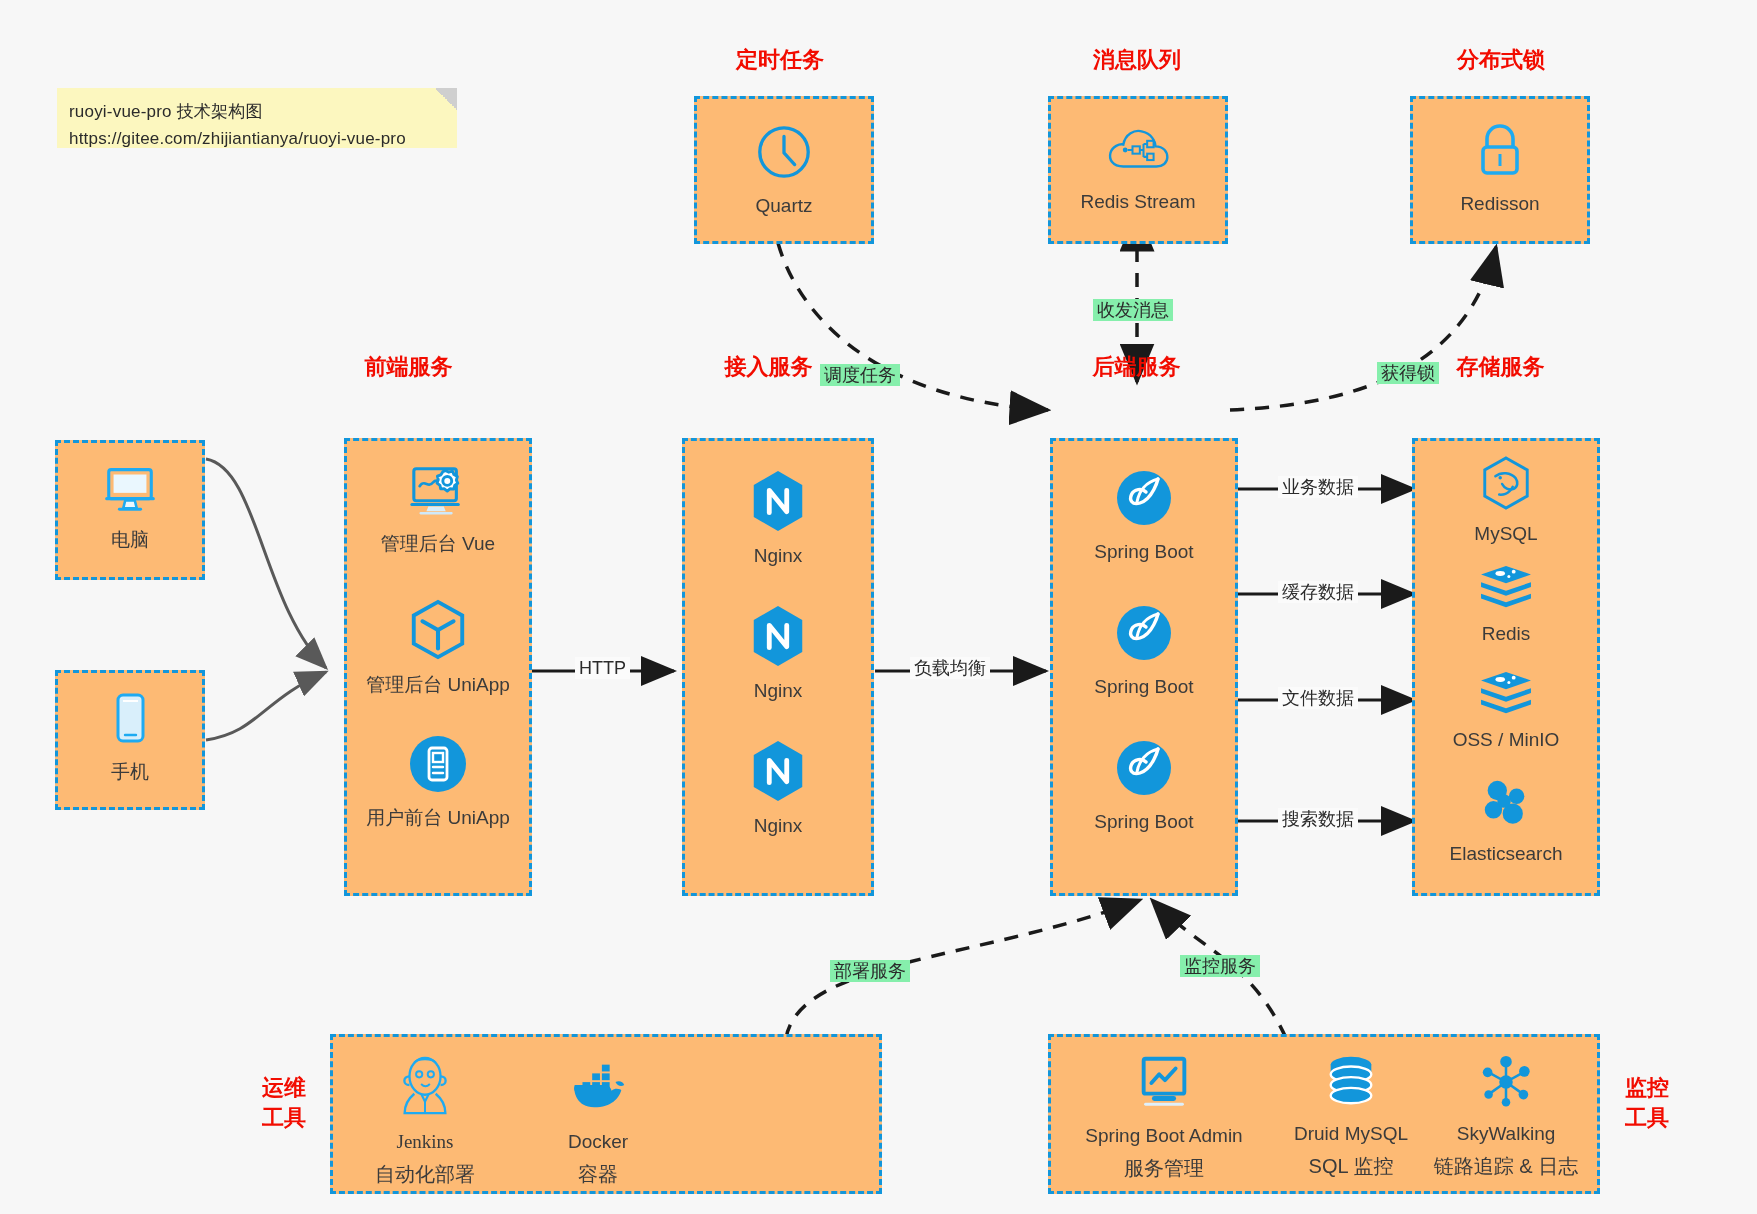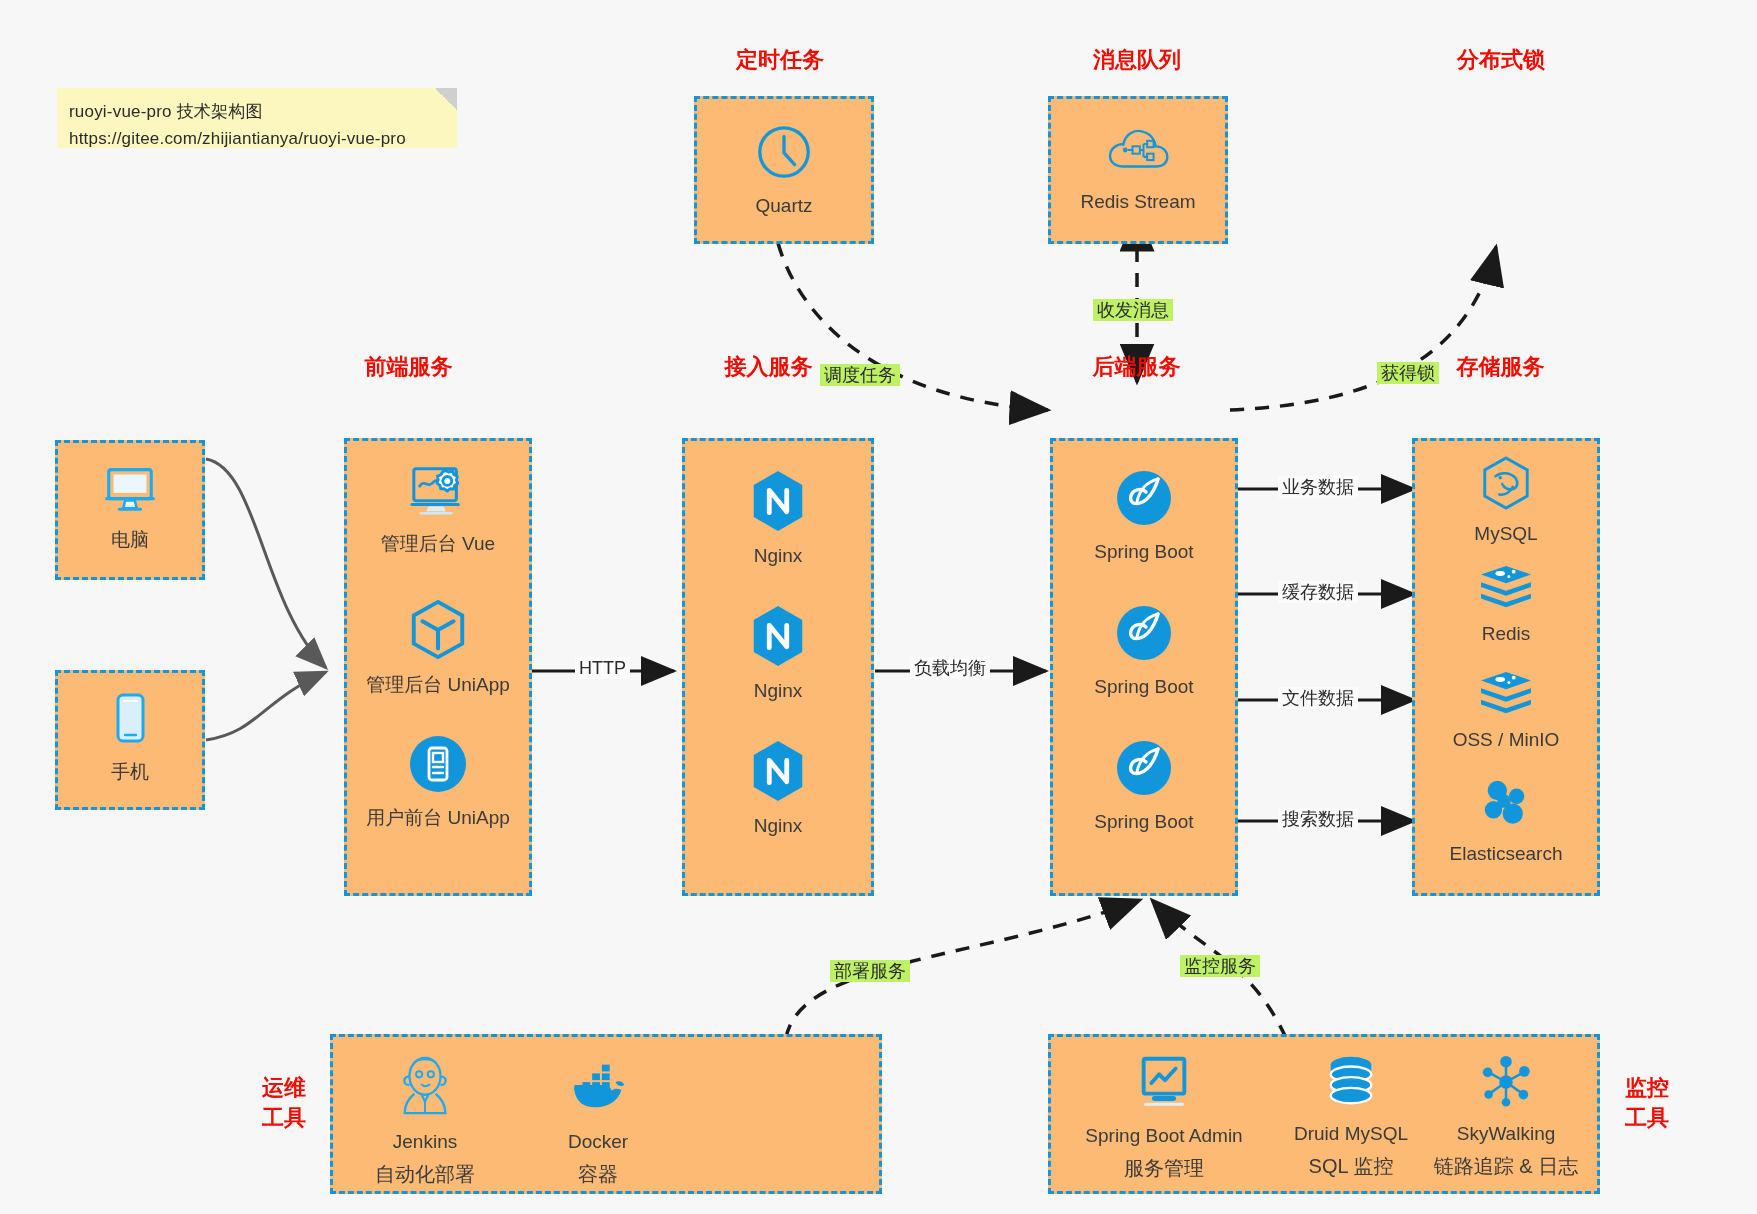--- a/index.html
+++ b/index.html
@@ -139,6 +139,18 @@
   </div>
 
   <div class="abs group-title" style="left:1411px;top:45px;width:180px;">分布式锁</div>
+  <div class="abs group" style="left:1410px;top:96px;width:180px;height:148px;">
+    <div class="node abs" style="left:0;top:22px;width:174px;">
+      <span class="ic">
+        <svg width="58" height="60" viewBox="0 0 58 60">
+          <path d="M16 26 V18 C16 10.5 21.8 5 29 5 C36.2 5 42 10.5 42 18 V26" fill="none" stroke="#1eaaf1" stroke-width="3.6"></path>
+          <rect x="12" y="26" width="34" height="26" rx="4" fill="none" stroke="#1eaaf1" stroke-width="3.6"></rect>
+          <line x1="29" y1="33" x2="29" y2="45" stroke="#1eaaf1" stroke-width="3"></line>
+        </svg>
+      </span>
+      <span class="cap">Redisson</span>
+    </div>
+  </div>
 
   <div class="abs elabel onplain" style="left:820px;top:364px;">调度任务</div>
   <div class="abs elabel onplain" style="left:1093px;top:299px;">收发消息</div>

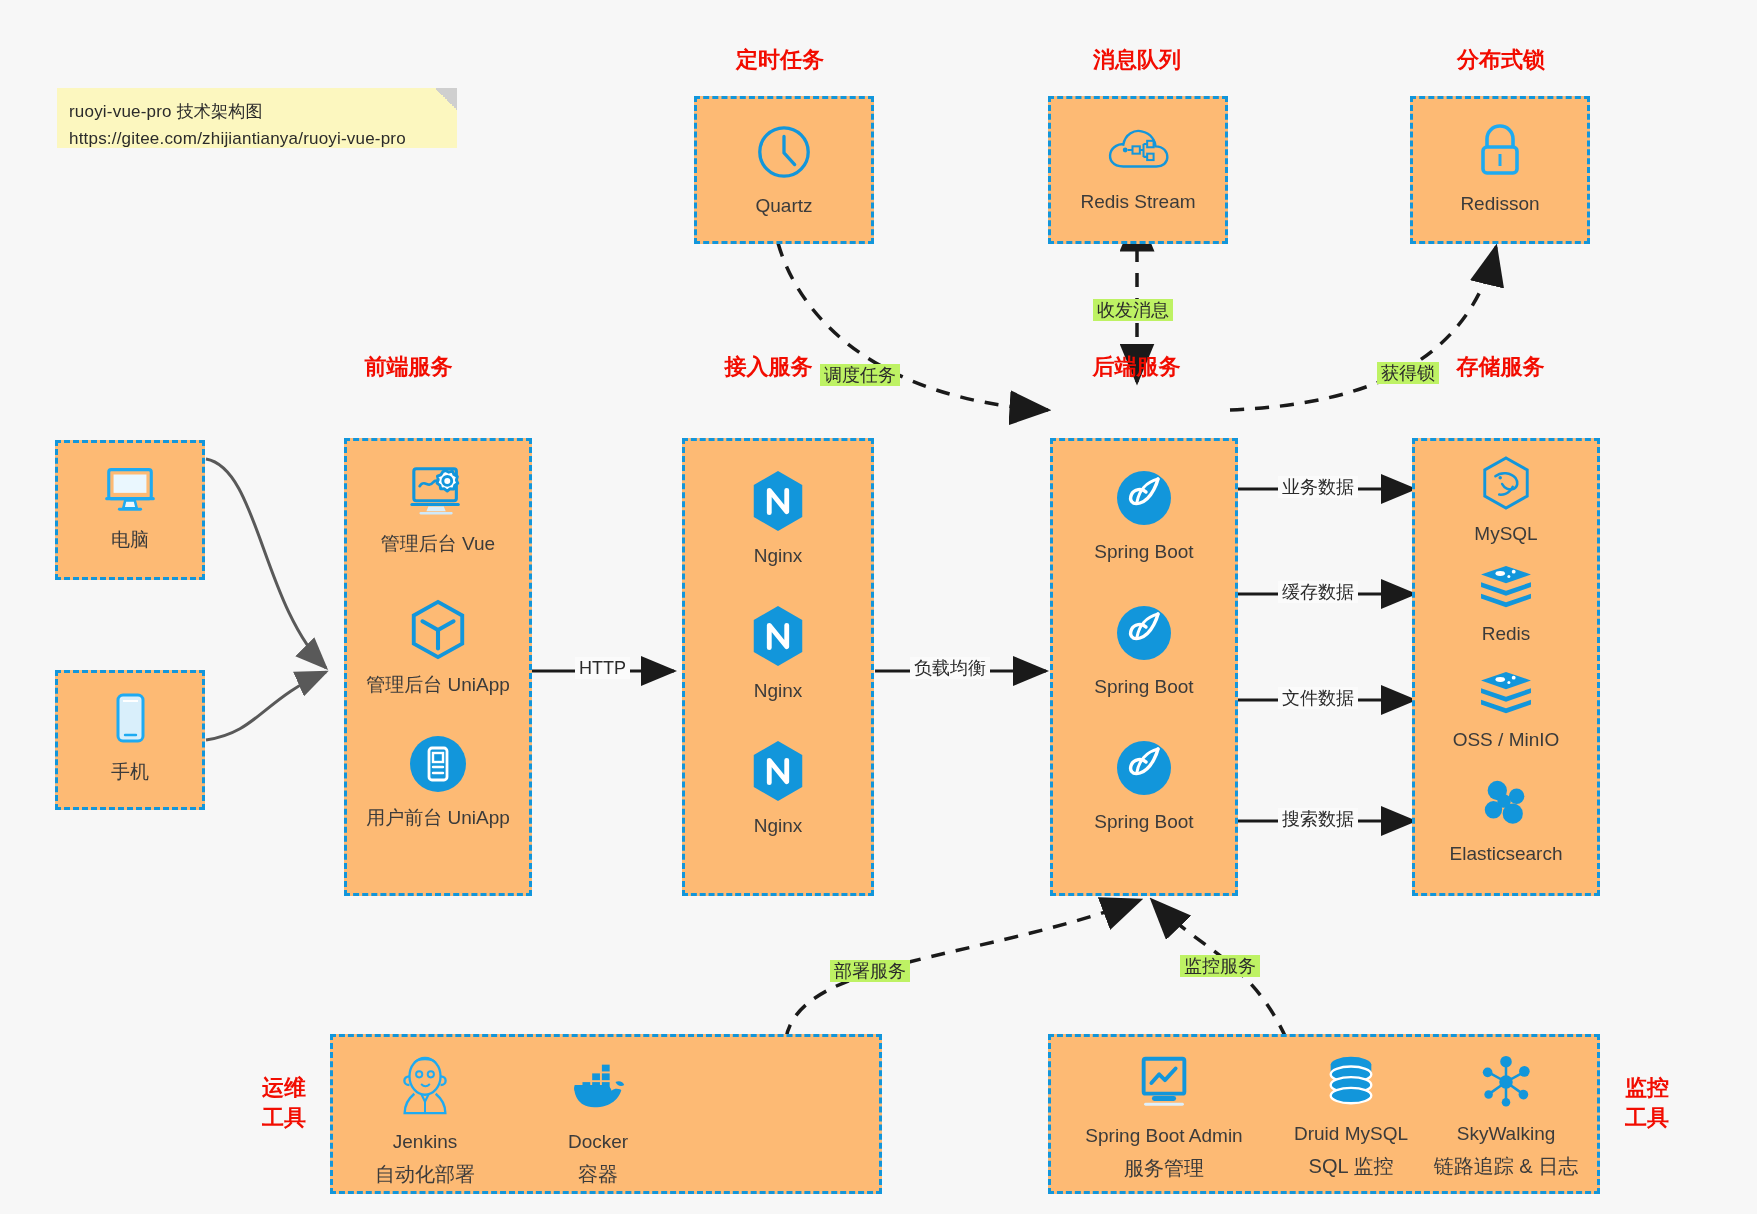--- a/index.html
+++ b/index.html
@@ -57,7 +57,7 @@
     font-size:18px;color:#2b2b2b;background:#fbfbfb;
     padding:0 4px;white-space:nowrap;line-height:22px;
   }
-  .elabel.onplain{background:#bef264;}
+  .elabel.onplain{background:#86efac;}
   svg.ov{position:absolute;left:0;top:0;width:1757px;height:1214px;pointer-events:none;}
 </style>
 </head>

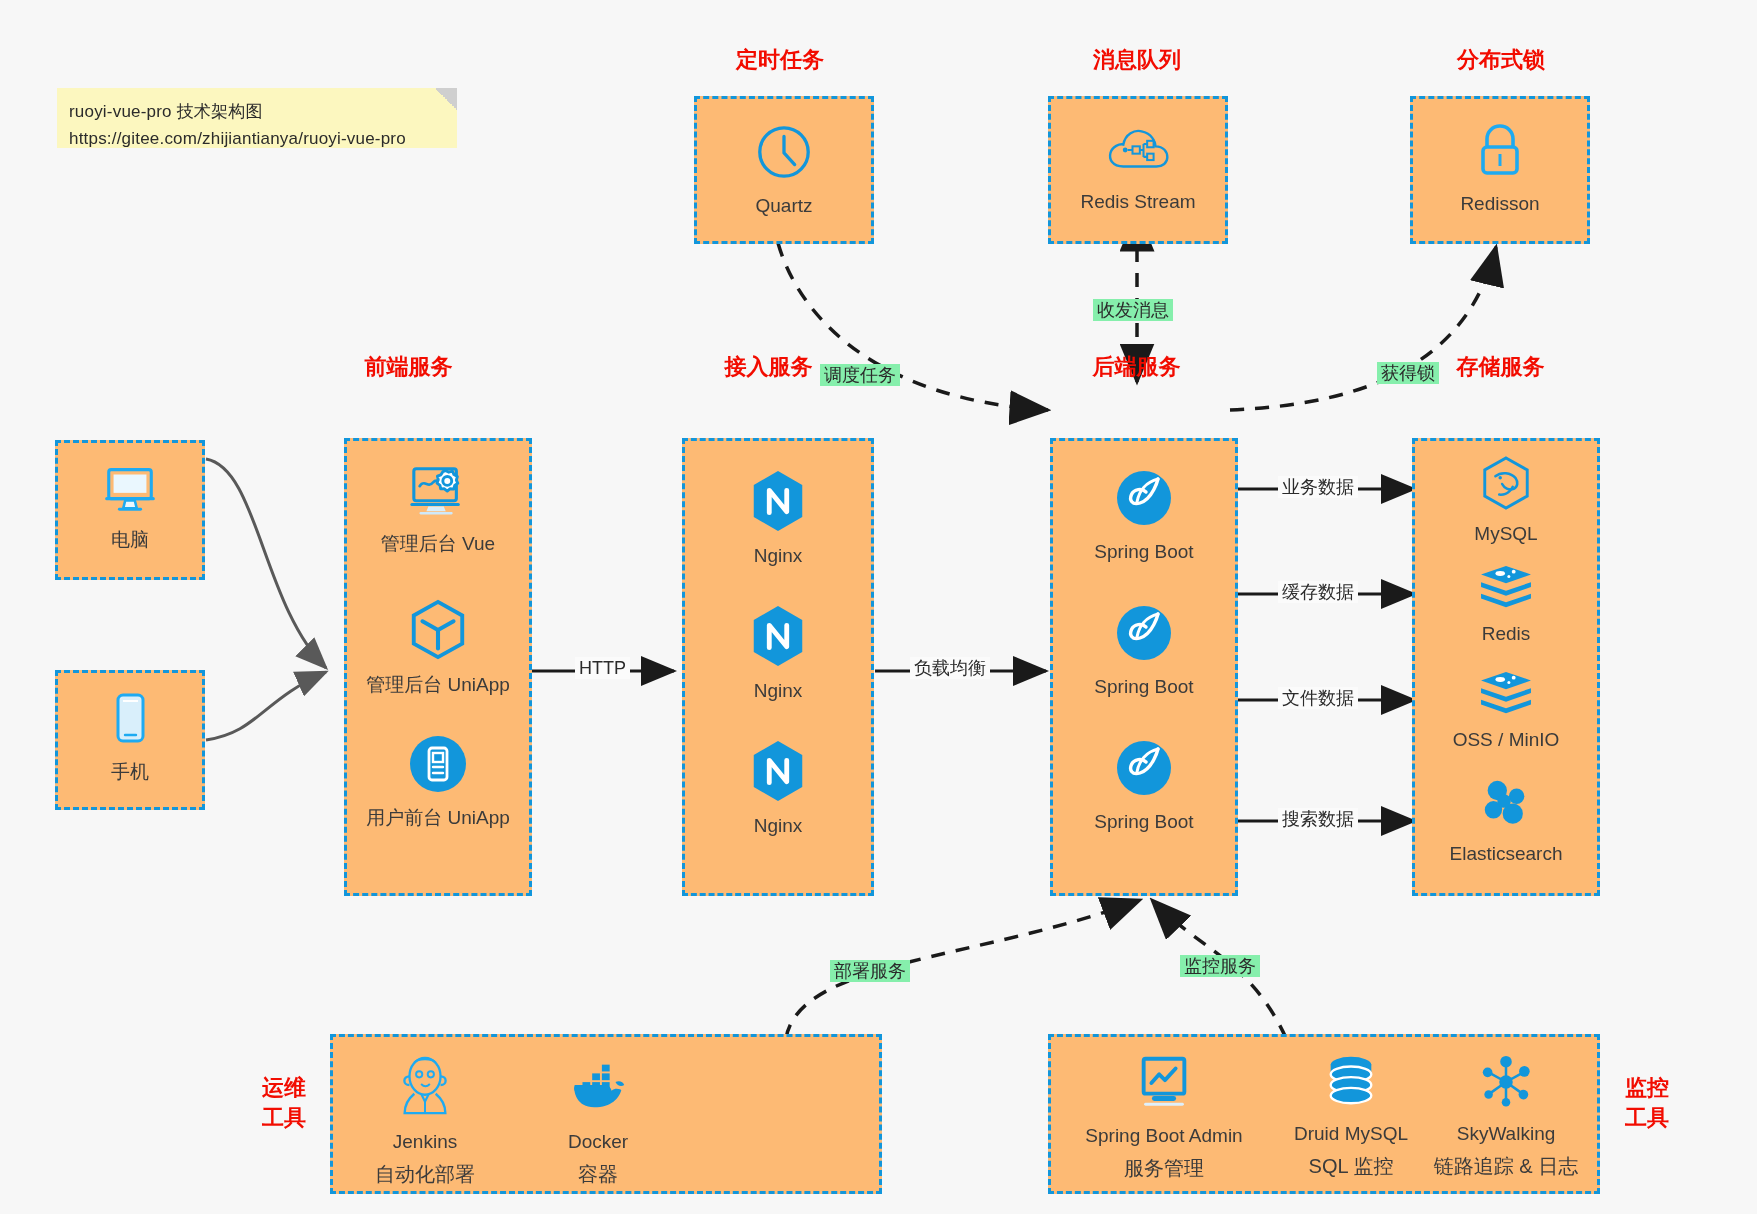--- a/index.html
+++ b/index.html
@@ -367,7 +367,7 @@
     <div>工具</div>
   </div>
   <div class="abs group" style="left:330px;top:1034px;width:552px;height:160px;">
-    <div class="node abs" style="left:12px;top:16px;width:160px;">
+    <div class="node abs" style="left:12px;top:16px;width:160px;font-family:Liberation Serif, serif;">
       <span class="ic">
         <svg width="62" height="66" viewBox="0 0 62 68">
           <ellipse cx="31" cy="24" rx="16" ry="19" fill="none" stroke="#1eaaf1" stroke-width="2.4"></ellipse>

